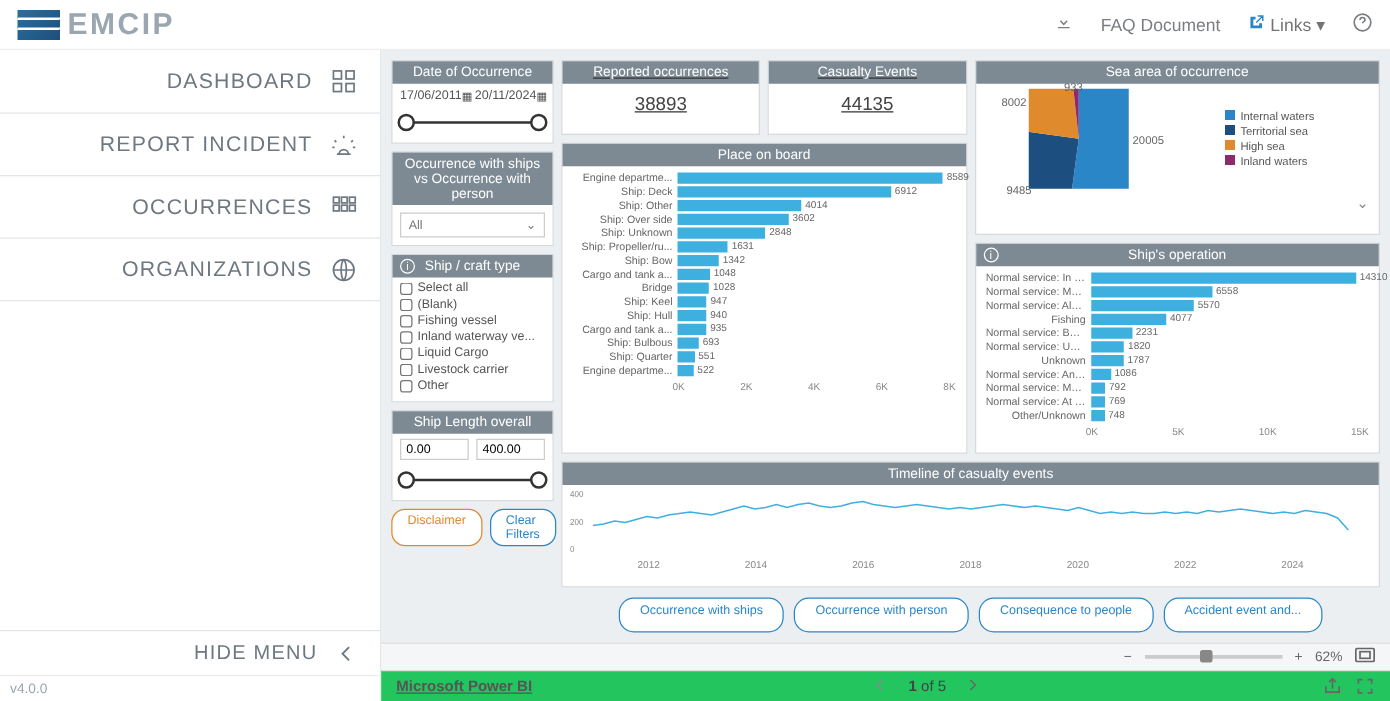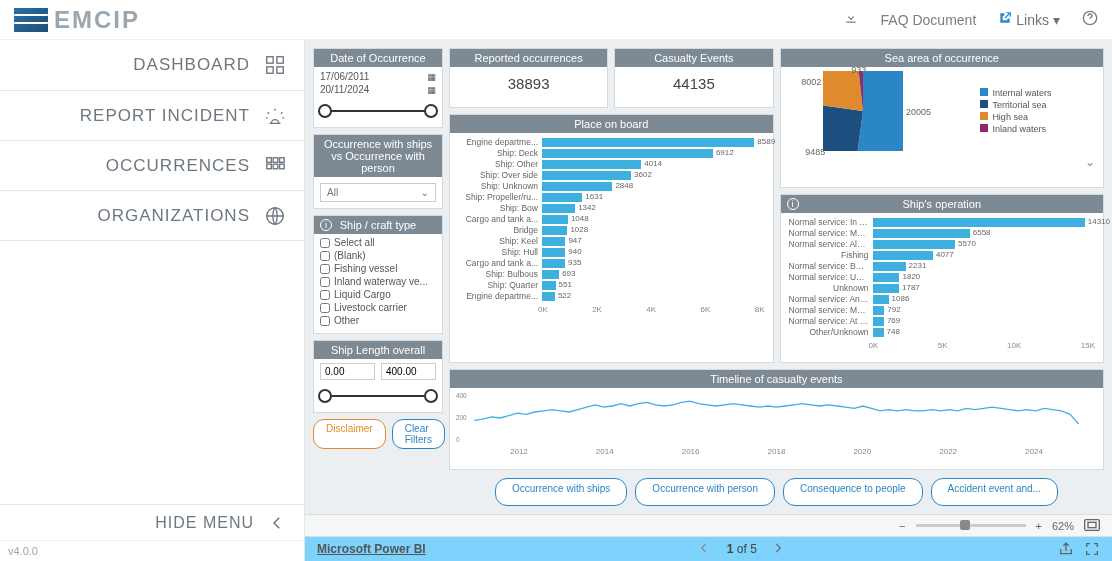--- a/index.html
+++ b/index.html
@@ -52,7 +52,7 @@
 .pill-clear { color:#2a86c7; border-color:#2a86c7; }
 
 
-.metrics { grid-column: 2; grid-row: 1; display:flex; gap:6px; }
+.metrics { grid-column: 2; grid-row: 1; display:flex; gap:6px;text-decoration:underline; }
 .metric { flex:1; background:#fff; border:1px solid #d6dadd; }
 .metric .panel-title { font-size:11px; }
 .metric .val { text-align:center; font-size:15px; padding:8px 0; color:#444; }

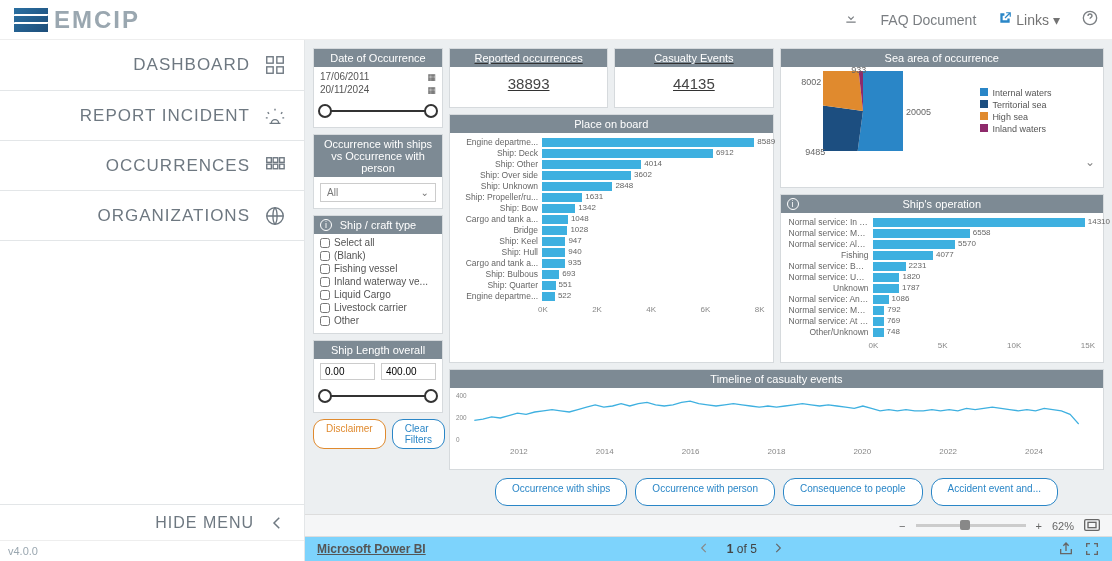--- a/index.html
+++ b/index.html
@@ -35,7 +35,7 @@
 
 .filters { grid-column: 1; grid-row: 1 / span 5; display: flex; flex-direction: column; gap: 6px; background: transparent; border: none; }
 .filter-box { background:#fff; border:1px solid #d6dadd; }
-.date-inputs { display:flex; flex-direction:column; gap:2px; padding:4px 6px; }
+.date-inputs { display:flex; flex-direction:row; gap:2px; padding:4px 6px; }
 .date-inputs .d-row { display:flex; align-items:center; justify-content:space-between; font-size:10px; color:#555; }
 .slider-track { position:relative; height:20px; margin:2px 8px 6px; }
 .slider-line { position:absolute; top:9px; left:0; right:0; height:2px; background:#333; }

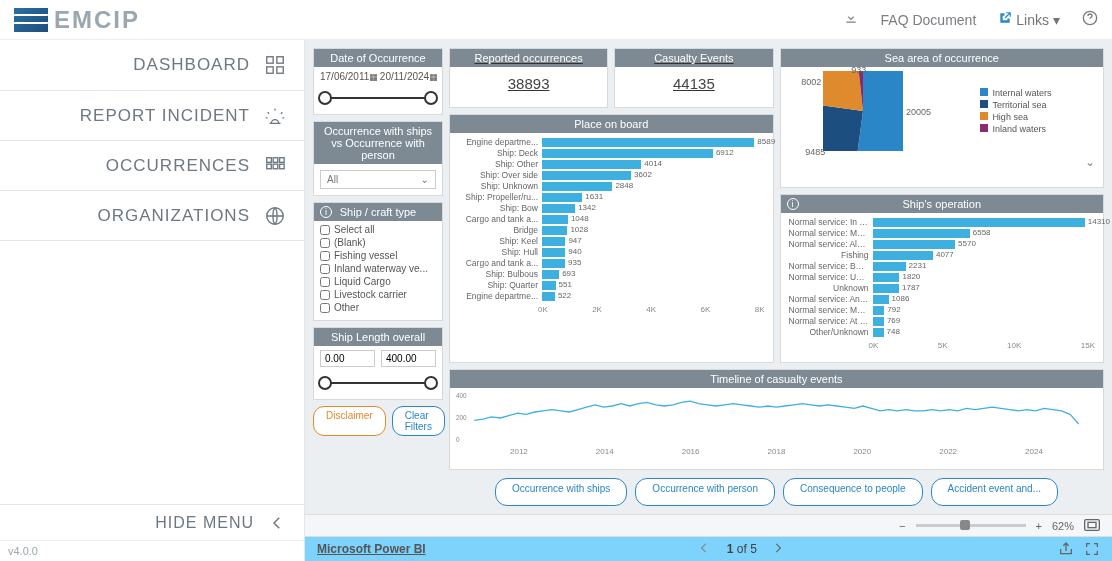--- a/index.html
+++ b/index.html
@@ -92,7 +92,7 @@
 .zoombar { height:22px; background:#f5f6f7; border-top:1px solid #ddd; display:flex; align-items:center; justify-content:flex-end; padding:0 12px; gap:10px; font-size:11px; color:#666; }
 .zoom-slider { width:110px; height:3px; background:#ccc; position:relative; }
 .zoom-slider .k { position:absolute; top:-4px; left:40%; width:10px; height:10px; background:#888; border-radius:2px; }
-.pager { height:19px; background:#7dd3fc; border-top:1px solid #ddd; display:flex; align-items:center; padding:12px 12px; font-size:12px; color:#444; }
+.pager { height:19px; background:#22c55e; border-top:1px solid #ddd; display:flex; align-items:center; padding:12px 12px; font-size:12px; color:#444; }
 .pager .brand { color:#555; text-decoration:underline; font-weight:600; }
 .pager .center { flex:1; display:flex; justify-content:center; align-items:center; gap:14px; }
 .pager .ico { width:16px; height:16px; cursor:pointer; color:#666; }

